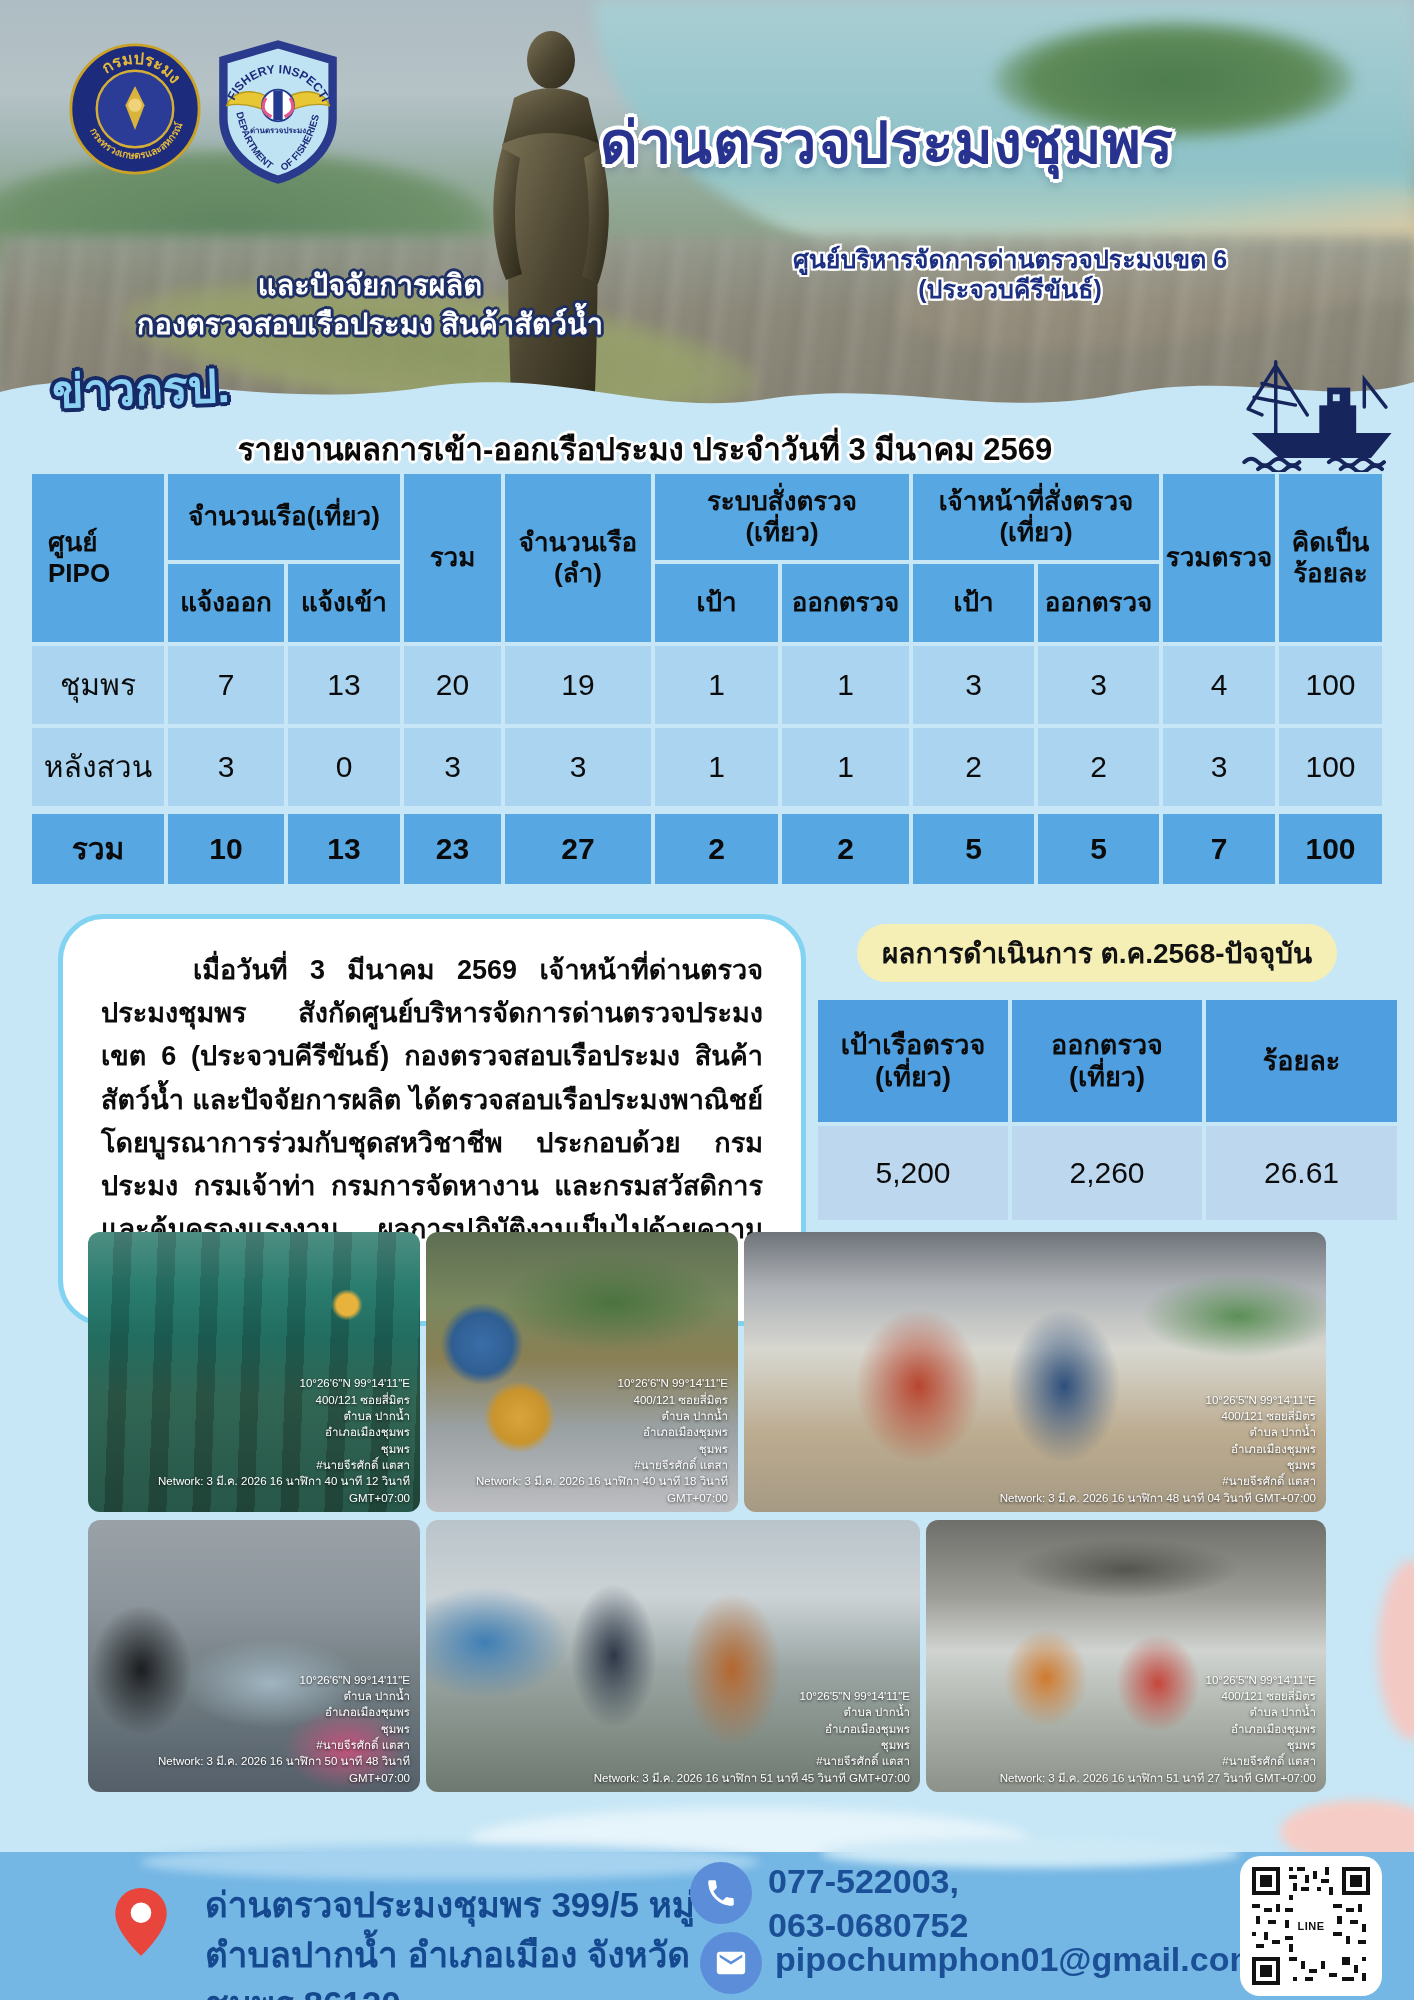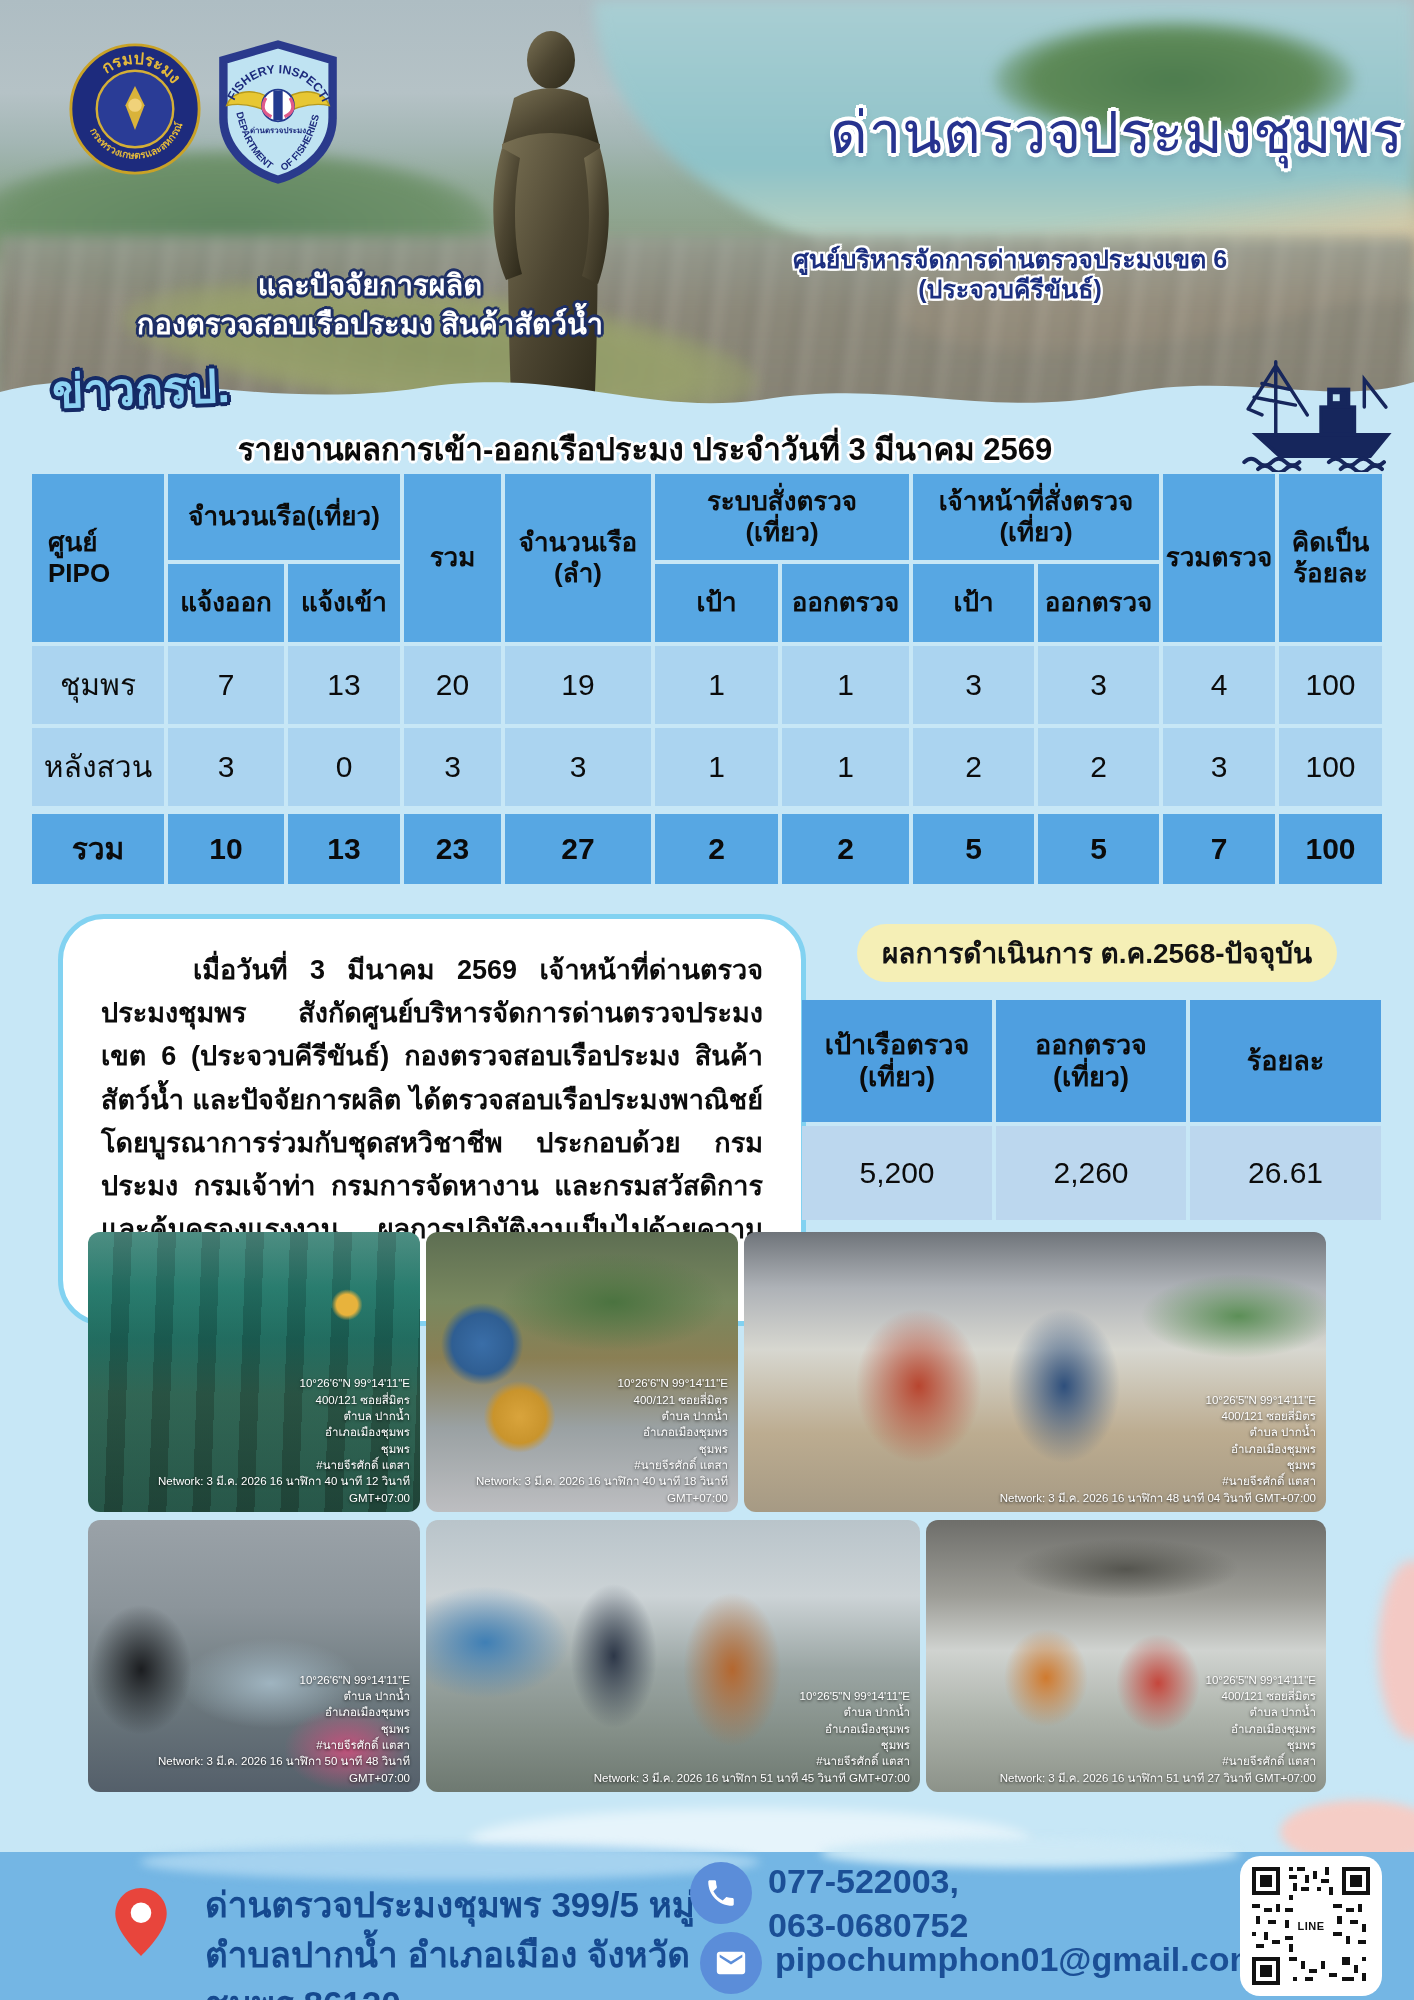--- a/index.html
+++ b/index.html
@@ -28,8 +28,8 @@
   .statue-wrap{position:absolute;left:448px;top:18px;width:210px;height:400px;filter:blur(.6px);}
   .hero-wave{position:absolute;left:0;bottom:-2px;width:1414px;height:72px;}
 
-  .hero-title{position:absolute;left:600px;top:86px;width:804px;text-align:right;
-    font-size:58px;font-weight:400;color:#27338f;letter-spacing:1px;
+  .hero-title{position:absolute;left:600px;top:96px;width:804px;text-align:left;
+    font-size:58px;font-weight:700;color:#27338f;letter-spacing:1px;
     text-shadow:-4px 0 0 #fff,4px 0 0 #fff,0 -4px 0 #fff,0 4px 0 #fff,-3px -3px 0 #fff,3px -3px 0 #fff,-3px 3px 0 #fff,3px 3px 0 #fff,0 6px 10px rgba(20,40,90,.35);}
   .hero-sub{position:absolute;left:660px;top:244px;width:700px;text-align:center;
     font-size:25px;font-weight:800;color:#1c2f80;line-height:1.2;

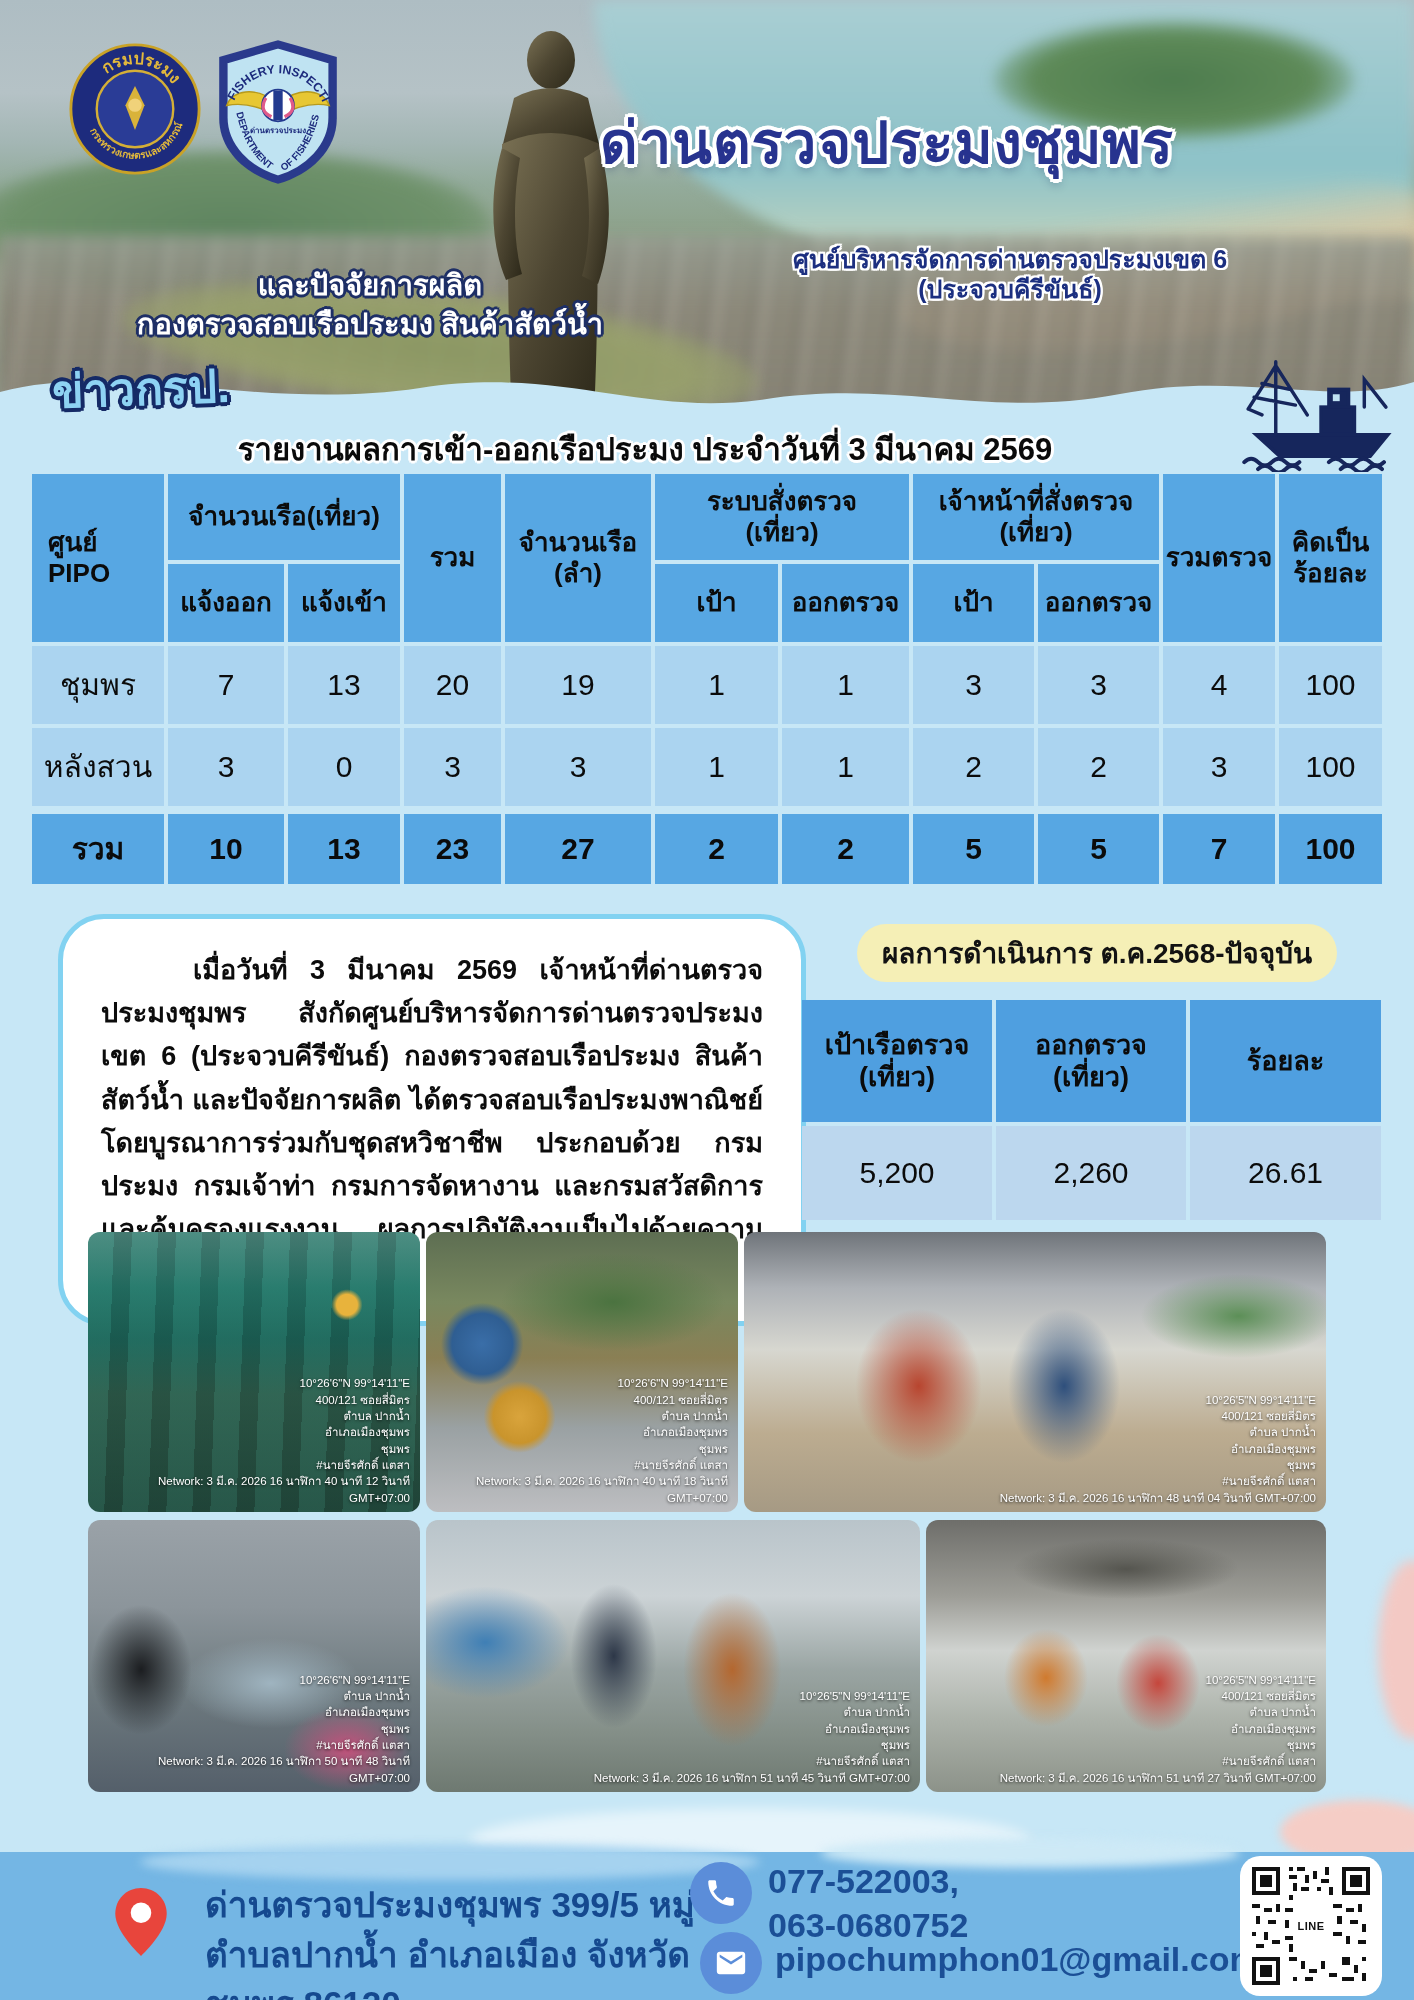--- a/index.html
+++ b/index.html
@@ -74,7 +74,7 @@
   .sum-pill{position:absolute;left:857px;top:924px;width:480px;height:58px;background:#f5efb6;border-radius:32px;
     display:flex;align-items:center;justify-content:center;font-size:28px;font-weight:800;color:#121212;}
   .stable{position:absolute;left:802px;top:1000px;width:587px;--scols:190px 190px 191px;}
-  .st-grid{display:grid;grid-template-columns:var(--scols);gap:4px;}
+  .st-grid{display:grid;grid-template-columns:var(--scols);gap:4px;padding-left:16px;}
   .sh{background:#4f9fe0;height:122px;font-size:27px;font-weight:700;}
   .sv{background:#bcd7ee;height:94px;font-size:30px;font-weight:500;margin-top:0;}
 

